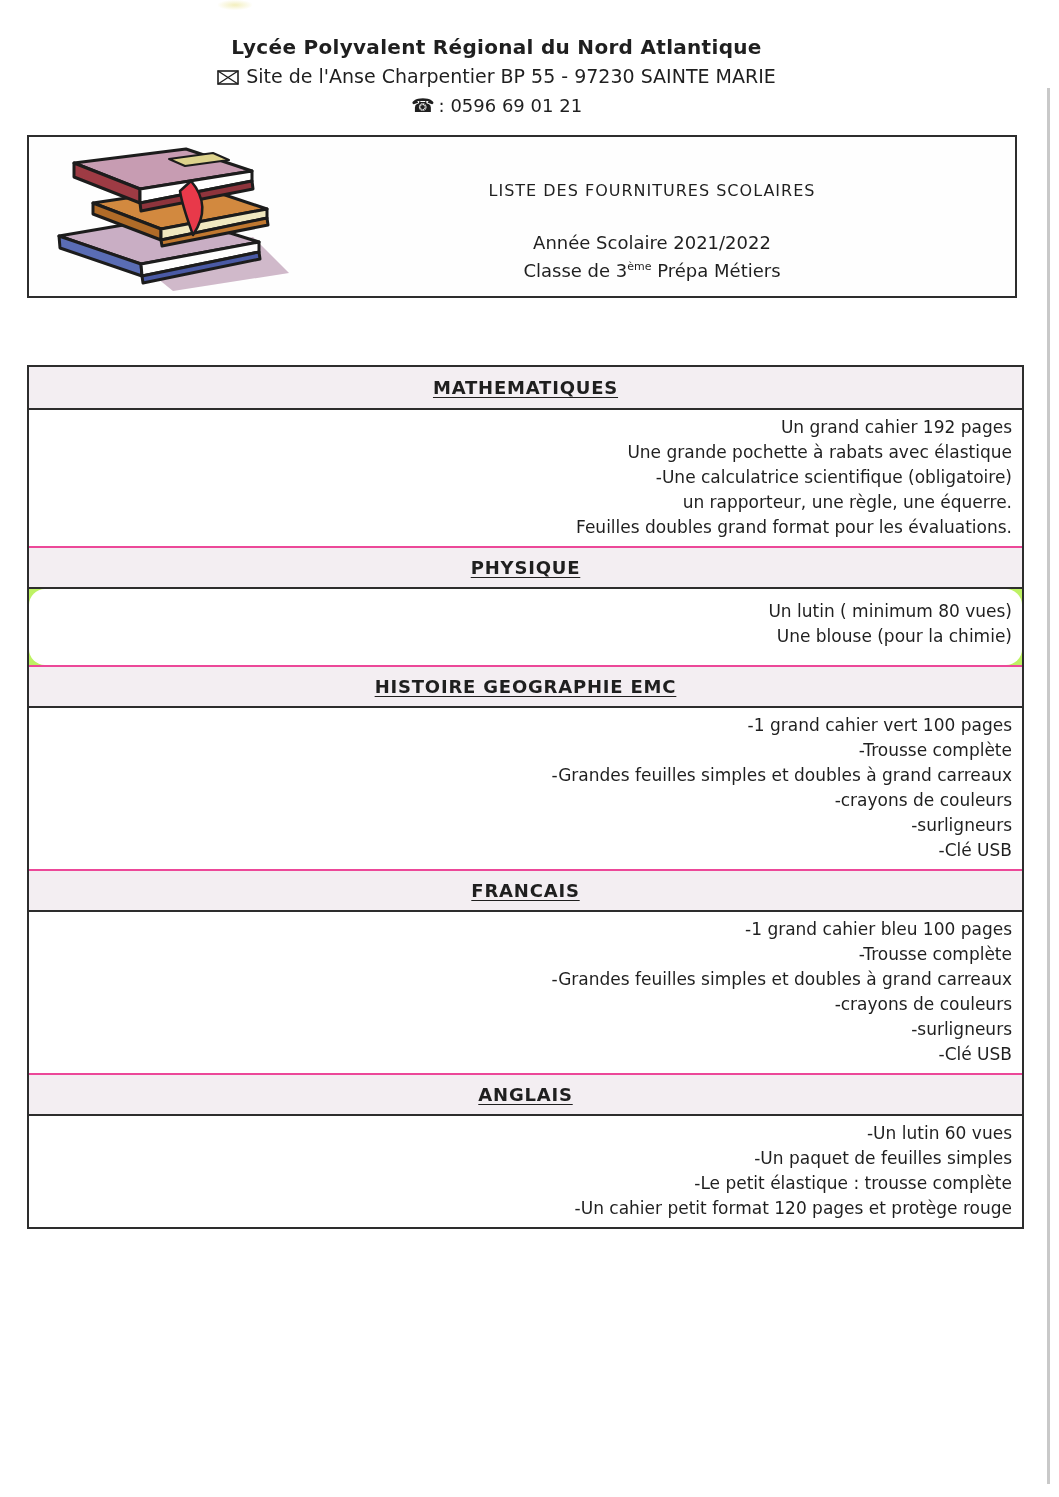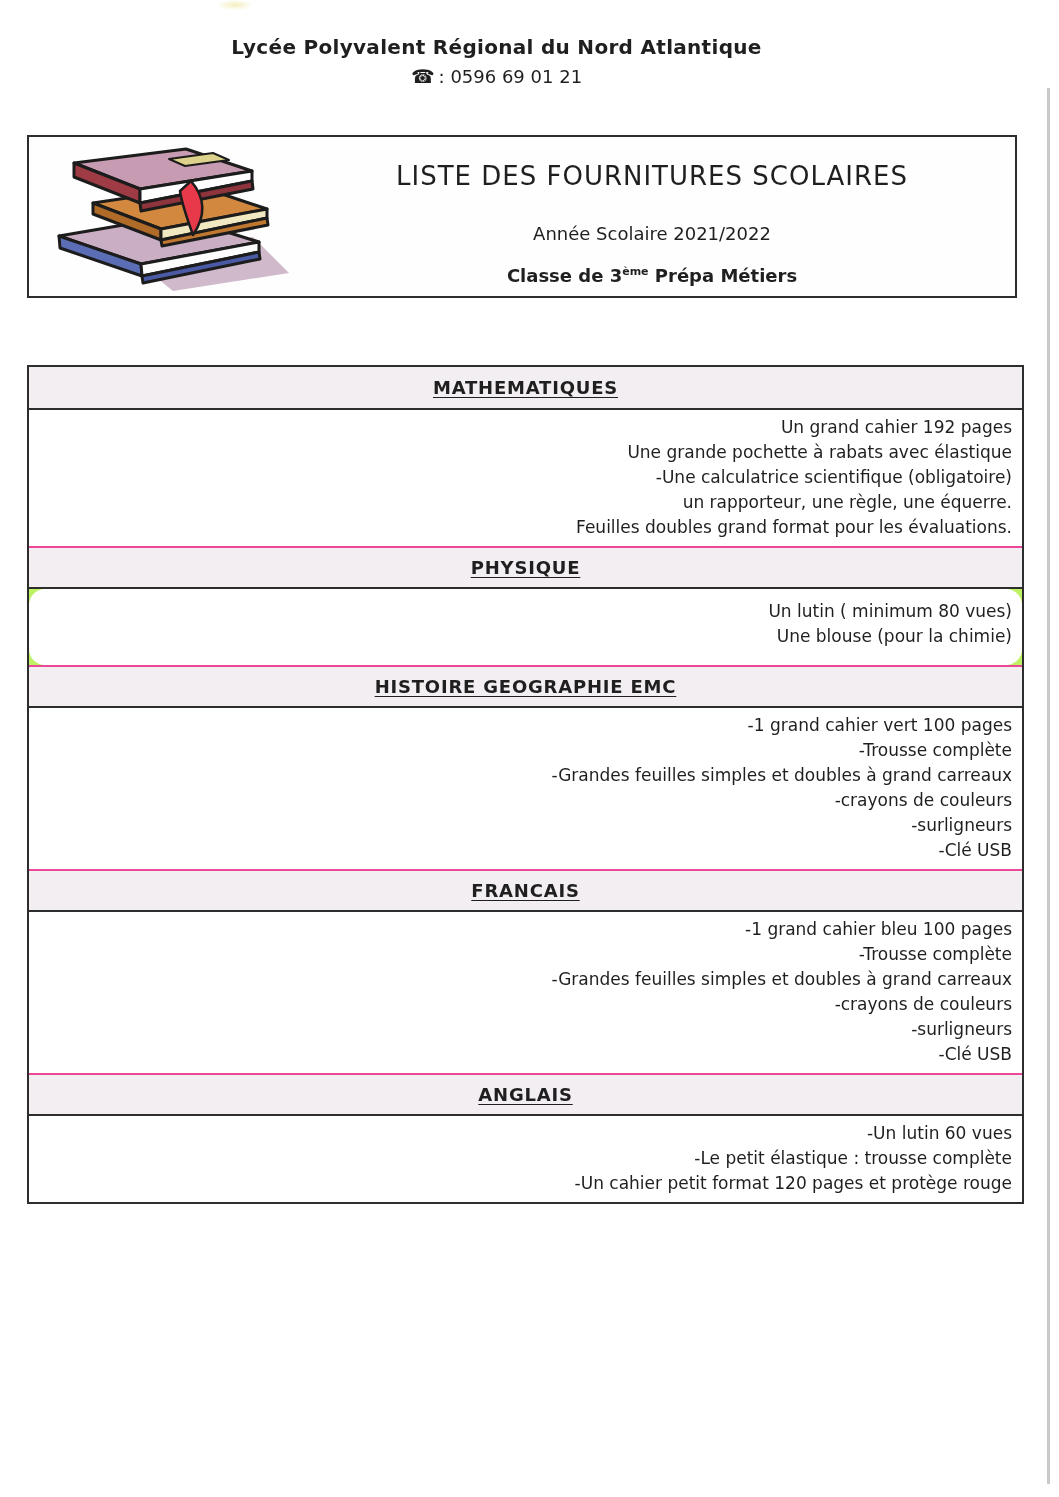--- a/index.html
+++ b/index.html
@@ -160,6 +160,12 @@
 
   <div class="letterhead">
     <div class="school-name">Lycée Polyvalent Régional du Nord Atlantique</div>
+    <div class="address-line">
+      <svg class="envelope-icon-svg" width="22" height="15" viewBox="0 0 22 15">
+        <rect x="1" y="1" width="20" height="13" fill="none" stroke="#1f1f1f" stroke-width="1.6"></rect>
+        <path d="M1,1 L21,14 M21,1 L1,14" fill="none" stroke="#1f1f1f" stroke-width="1.4"></path>
+      </svg><span>Site de l'Anse Charpentier BP 55 - 97230 SAINTE MARIE</span>
+    </div>
     <div class="phone-line">
       <span class="phone-glyph">☎</span><span>:</span>
       <span>0596 69 01 21</span>

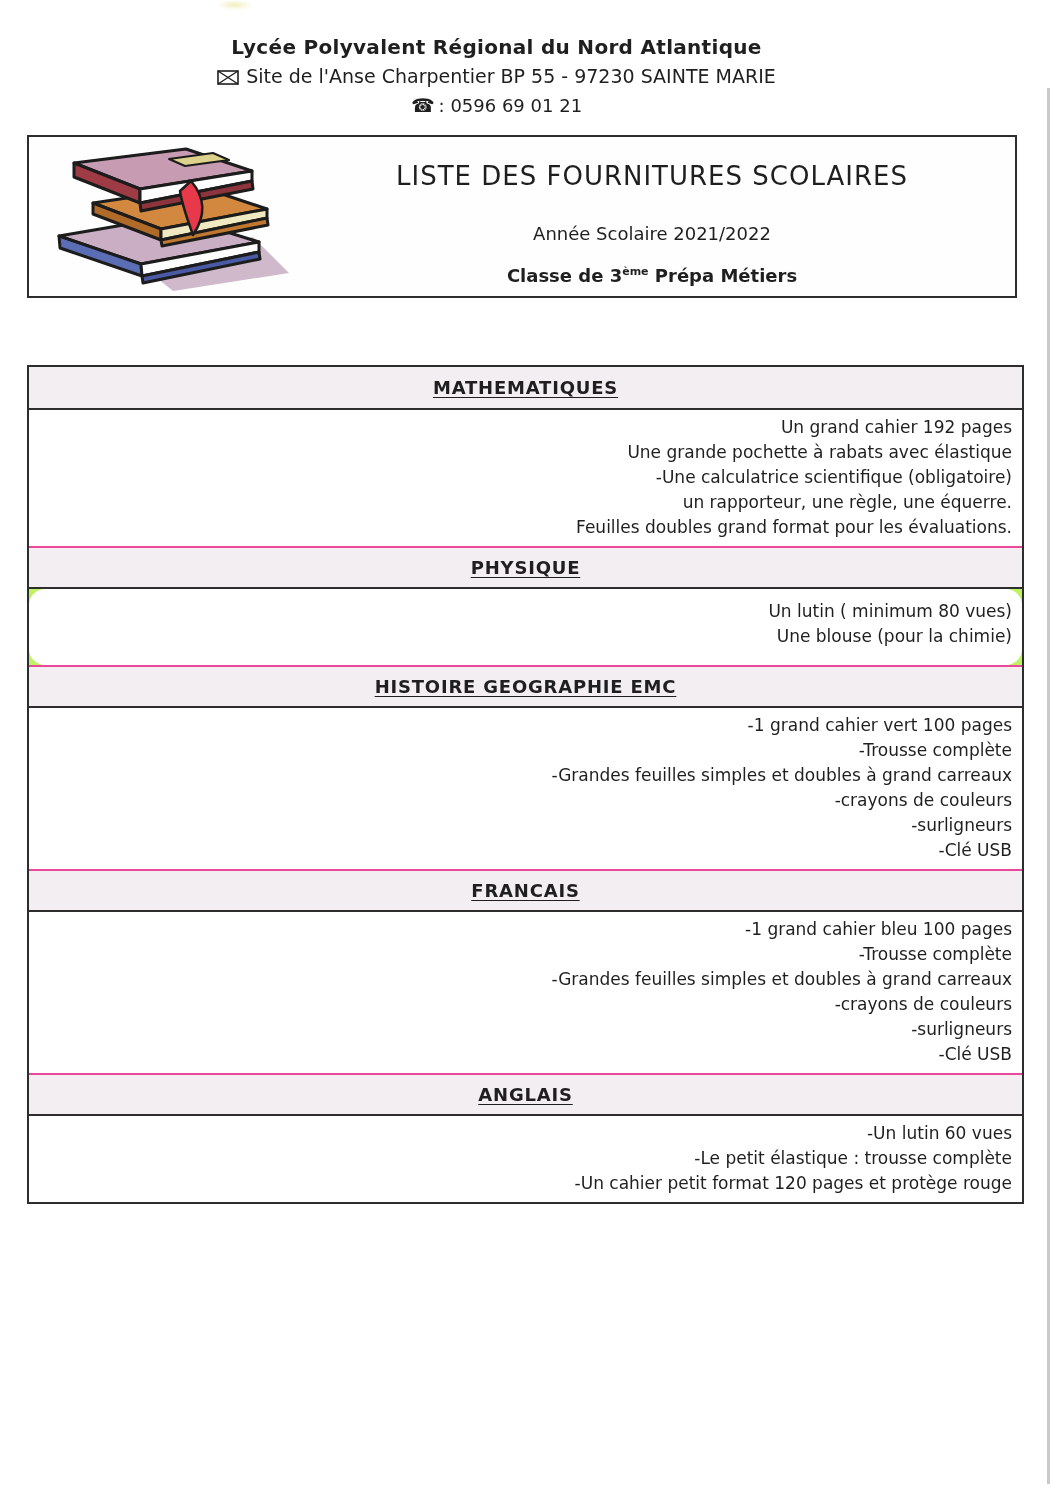--- a/index.html
+++ b/index.html
@@ -90,8 +90,8 @@
     text-align: center;
   }
   .box-title {
-    margin-top: 24px;
-    font-size: 26px;
+    margin-top: 44px;
+    font-size: 16px;
     letter-spacing: 1px;
     font-weight: 500;
   }

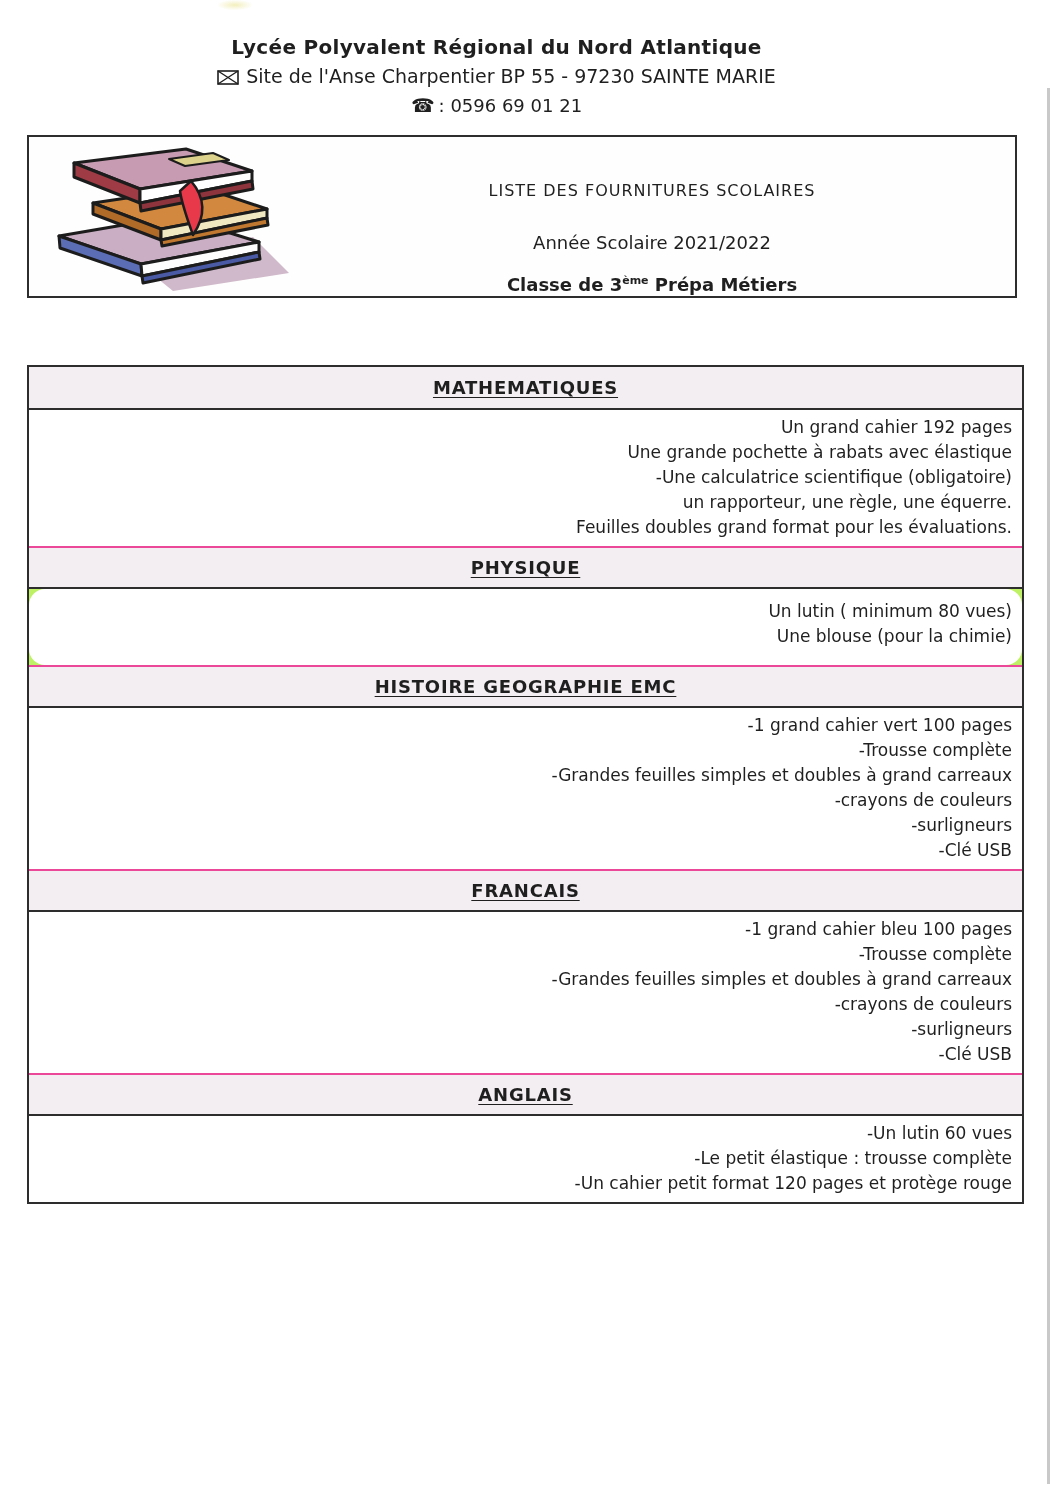--- a/index.html
+++ b/index.html
@@ -101,9 +101,9 @@
     font-weight: 500;
   }
   .box-class {
-    margin-top: 21px;
-    font-size: 18px;
-    font-weight: 700;
+    margin-top: 7px;
+    font-size: 18px;
+    font-weight: 400;
   }
   .box-class sup { font-size: 11px; }
 

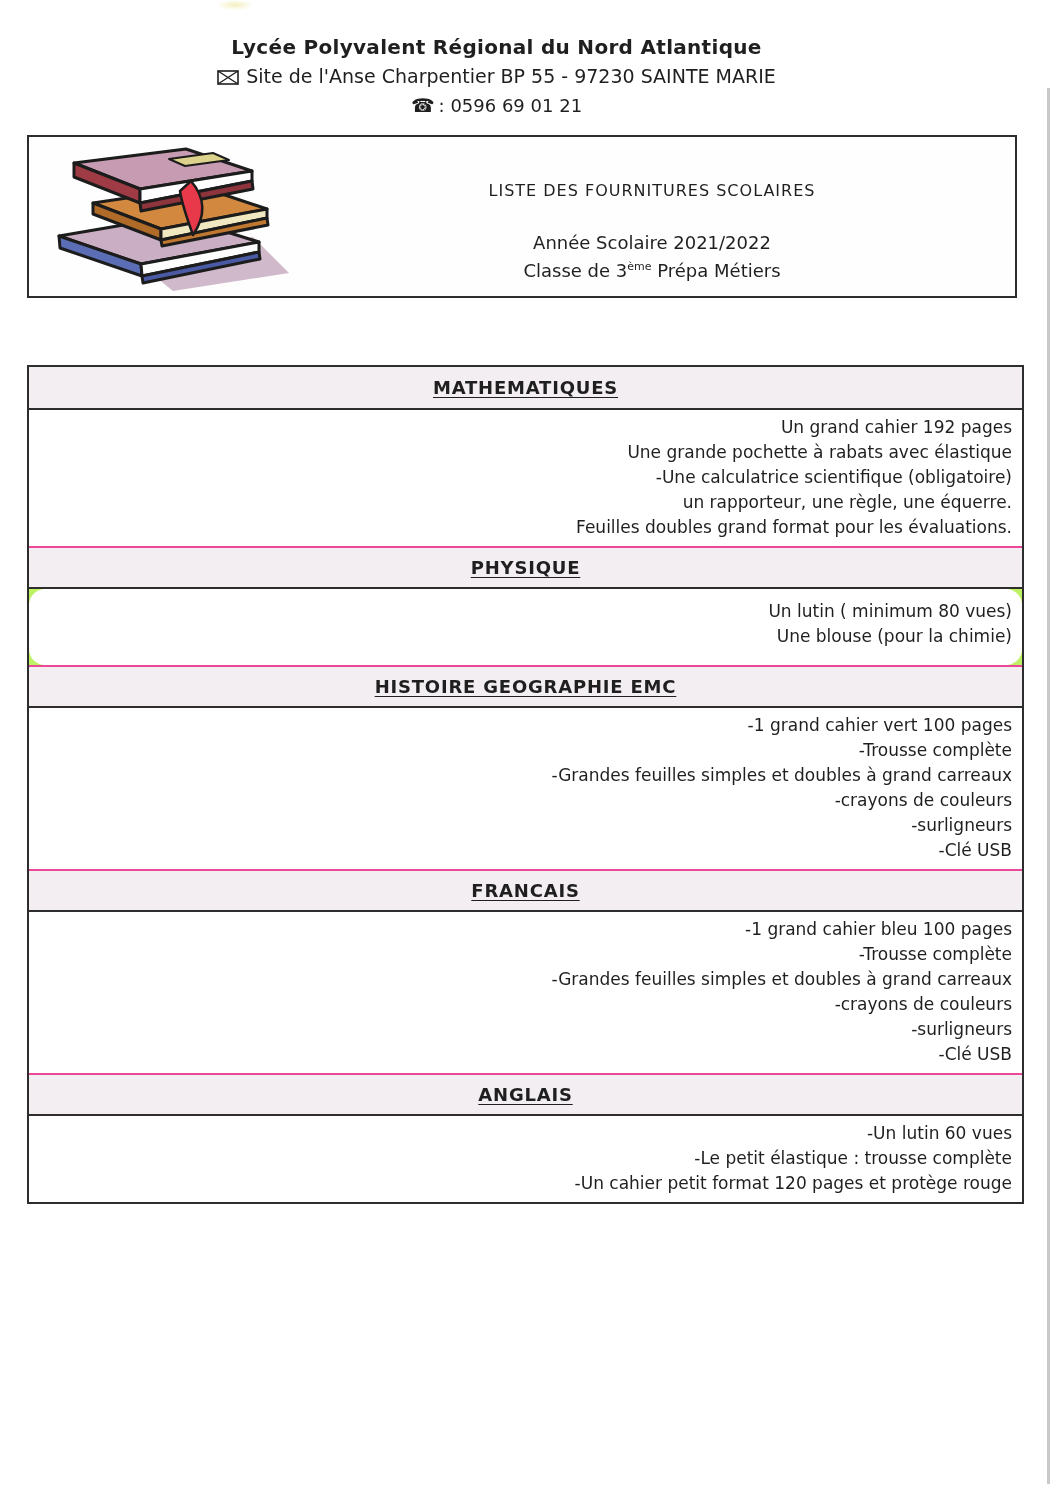--- a/index.html
+++ b/index.html
@@ -262,6 +262,7 @@
     </div>
     <div class="subject-items">
           <div class="item-line">-Un lutin 60 vues</div>
+          <div class="item-line">-Un paquet de feuilles simples</div>
           <div class="item-line">-Le petit élastique : trousse complète</div>
           <div class="item-line">-Un cahier petit format 120 pages et protège rouge</div>
         </div>

